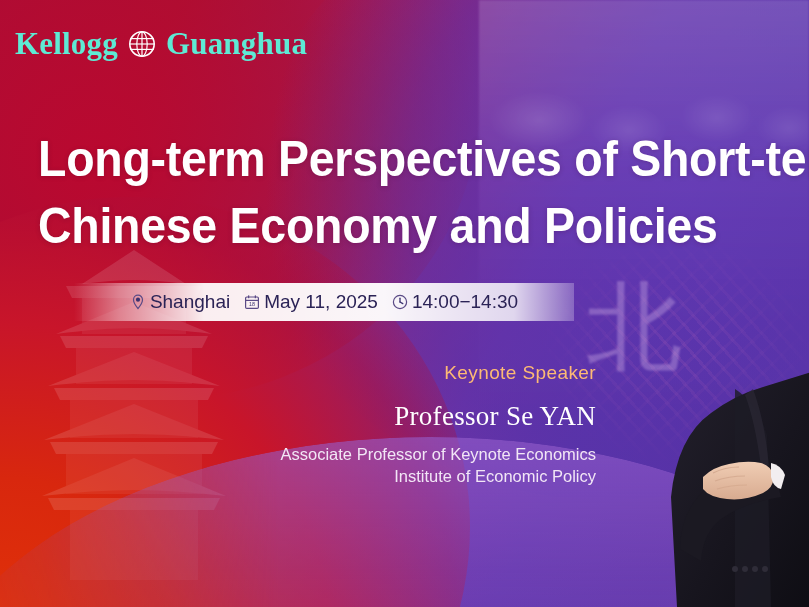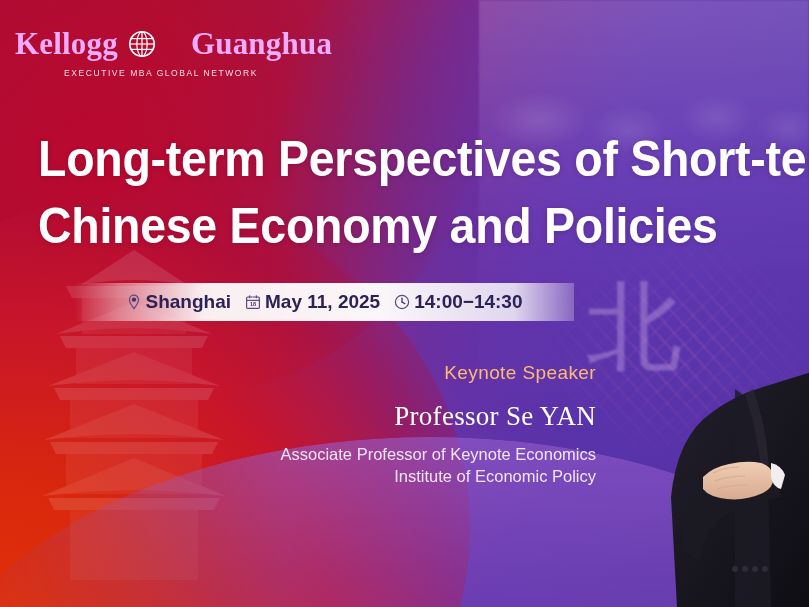--- a/index.html
+++ b/index.html
@@ -169,10 +169,9 @@
     font-family: "Liberation Serif", serif;
     font-size: 31px;
     font-weight: 700;
-    color: #f0abfc;
+    color: #5eead4;
     letter-spacing: 0.2px;
     line-height: 1;
-    margin-left: 25px;
   }
   .globe-icon { width: 28px; height: 28px; display:block; }
   .logo-tagline {

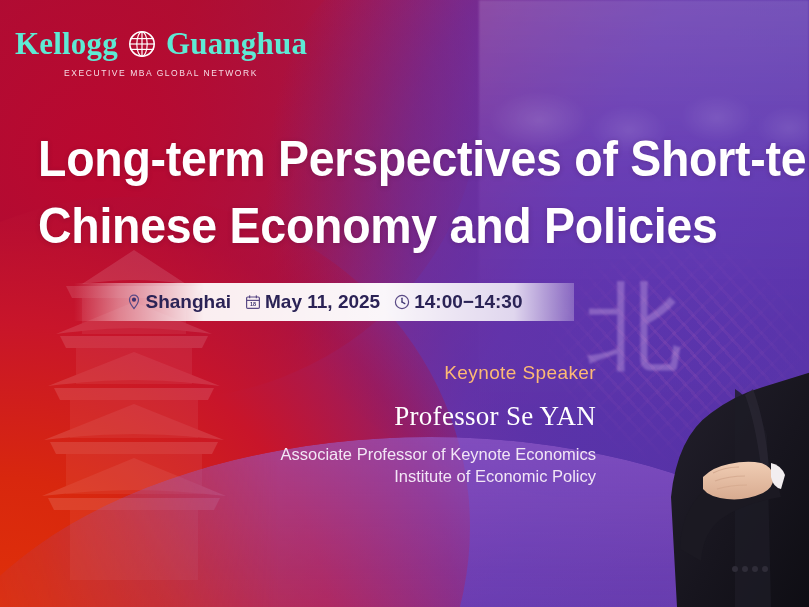--- a/index.html
+++ b/index.html
@@ -352,7 +352,6 @@
       </span>
       <span class="logo-word">Guanghua</span>
     </div>
-    <div class="logo-tagline">EXECUTIVE MBA GLOBAL NETWORK</div>
   </div>
 
   <div class="headline">

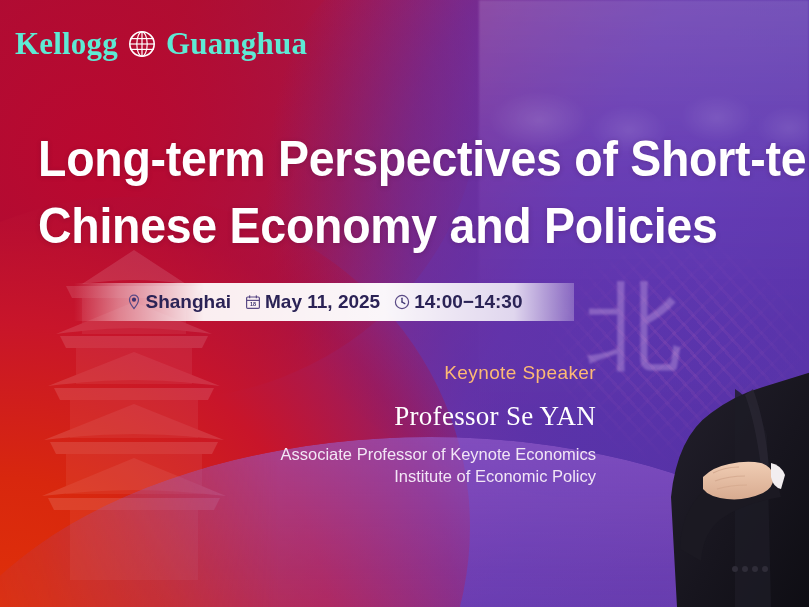--- a/index.html
+++ b/index.html
@@ -227,7 +227,7 @@
     gap: 4px;
     color: #2b2356;
     font-size: 19px;
-    font-weight: 700;
+    font-weight: 400;
     white-space: nowrap;
   }
   .info-item .ico { width: 16px; height: 16px; display:block; flex: none; }

